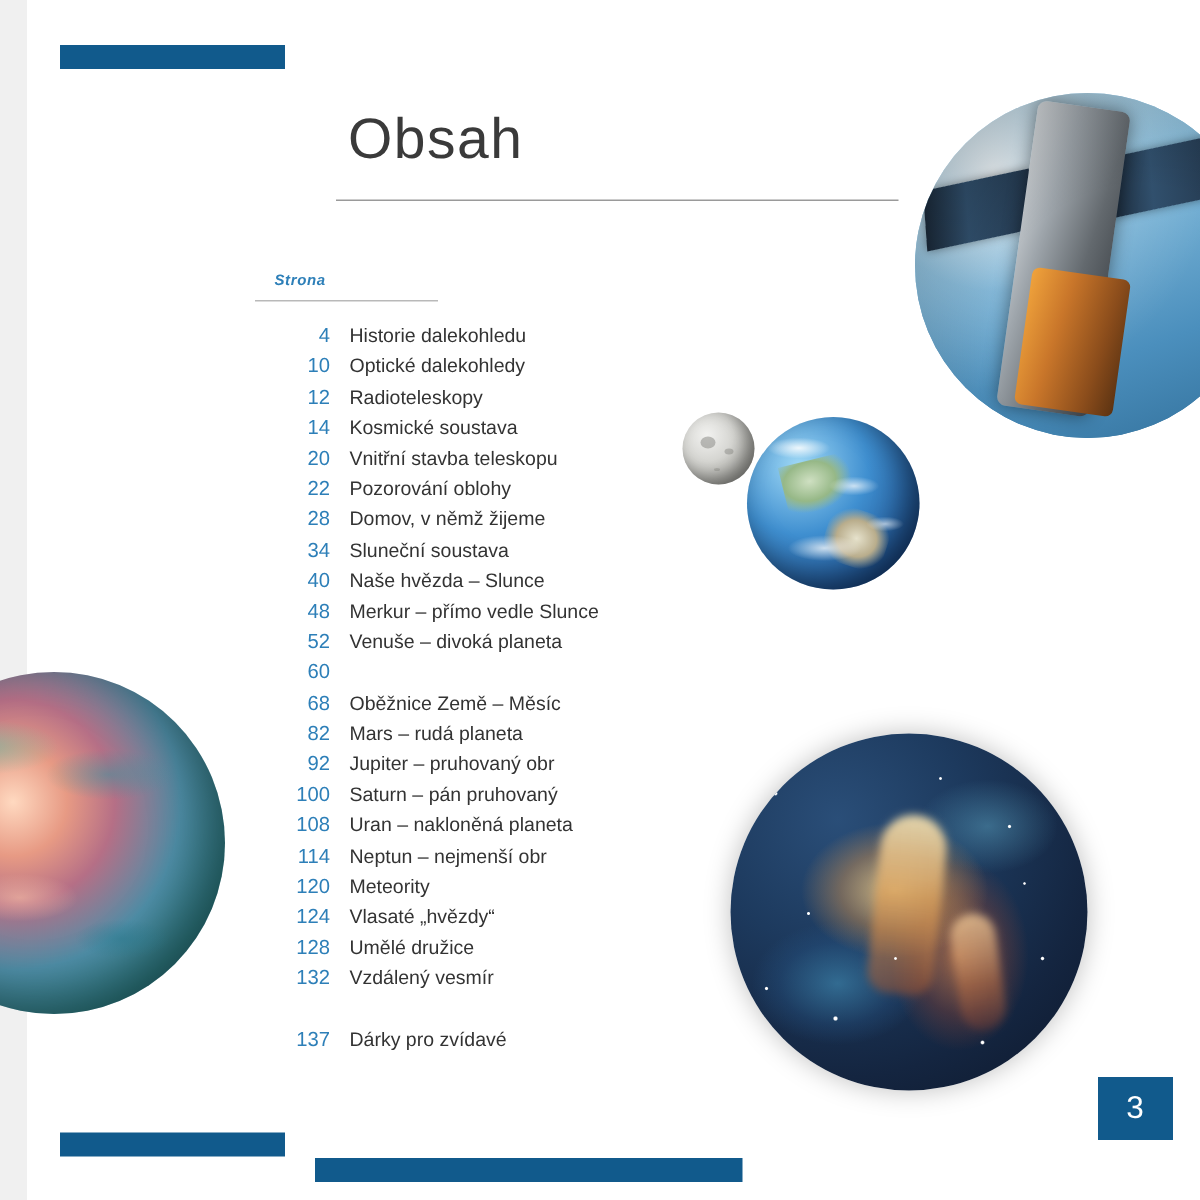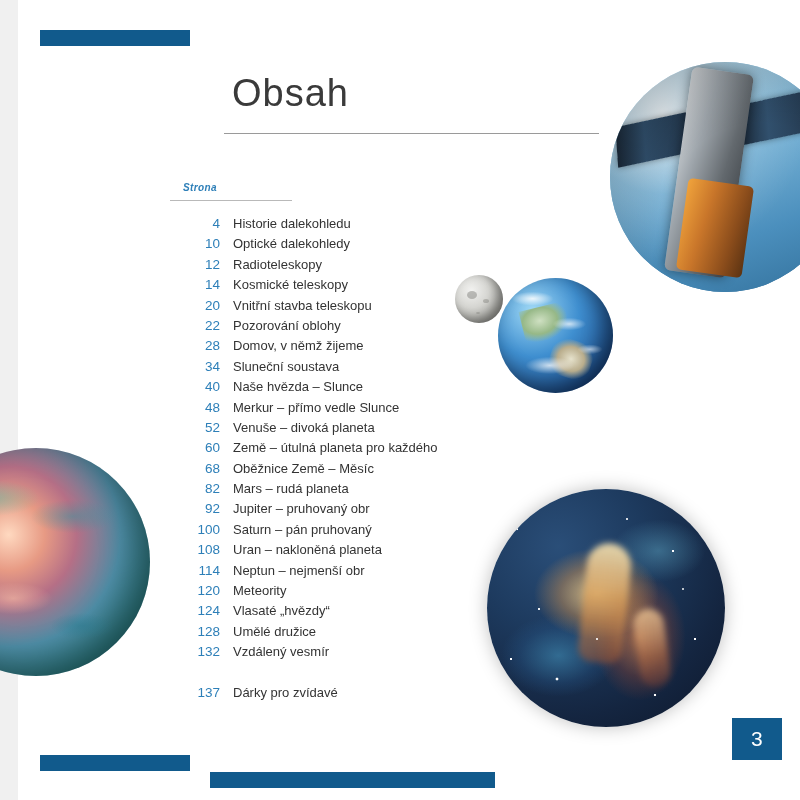--- a/index.html
+++ b/index.html
@@ -346,7 +346,7 @@
     </div>
     <div class="toc-row">
       <span class="toc-page">14</span>
-      <span class="toc-label">Kosmické teleskopy</span>
+      <span class="toc-label">Kosmické soustava</span>
     </div>
     <div class="toc-row">
       <span class="toc-page">20</span>

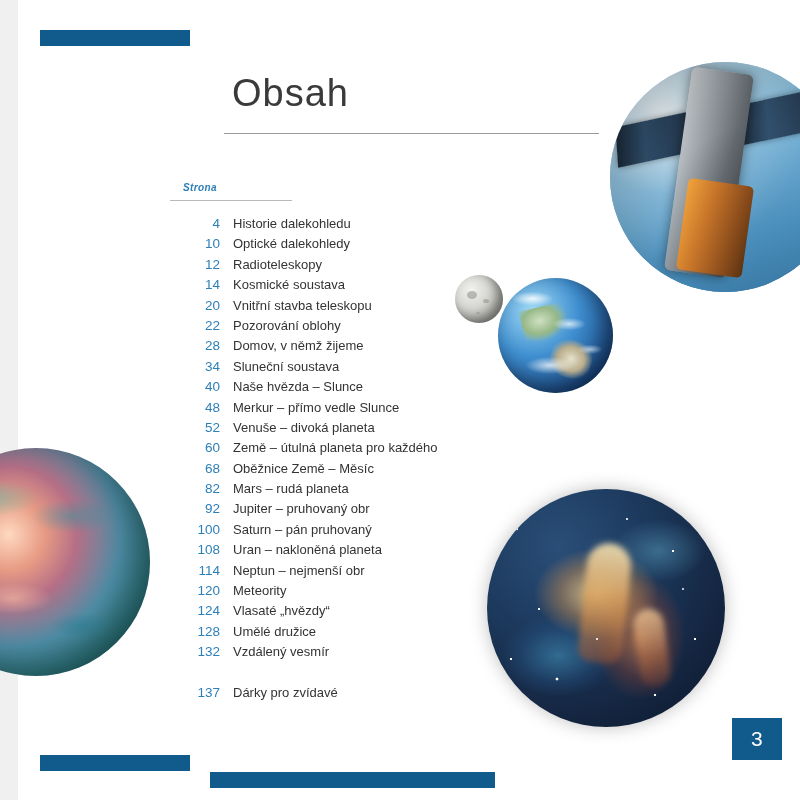--- a/index.html
+++ b/index.html
@@ -378,7 +378,6 @@
     </div>
     <div class="toc-row">
       <span class="toc-page">60</span>
-      <span class="toc-label">Země – útulná planeta pro každého</span>
     </div>
     <div class="toc-row">
       <span class="toc-page">68</span>

